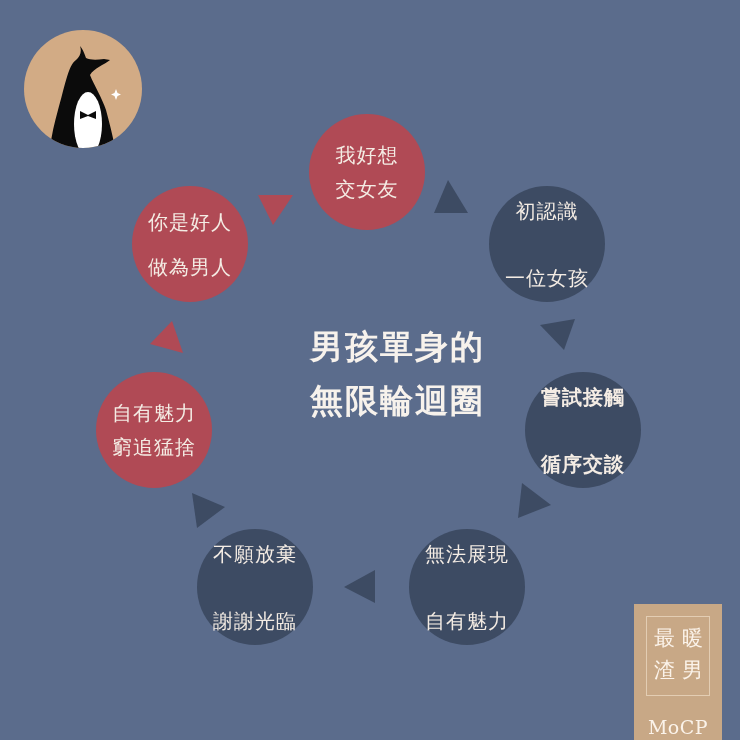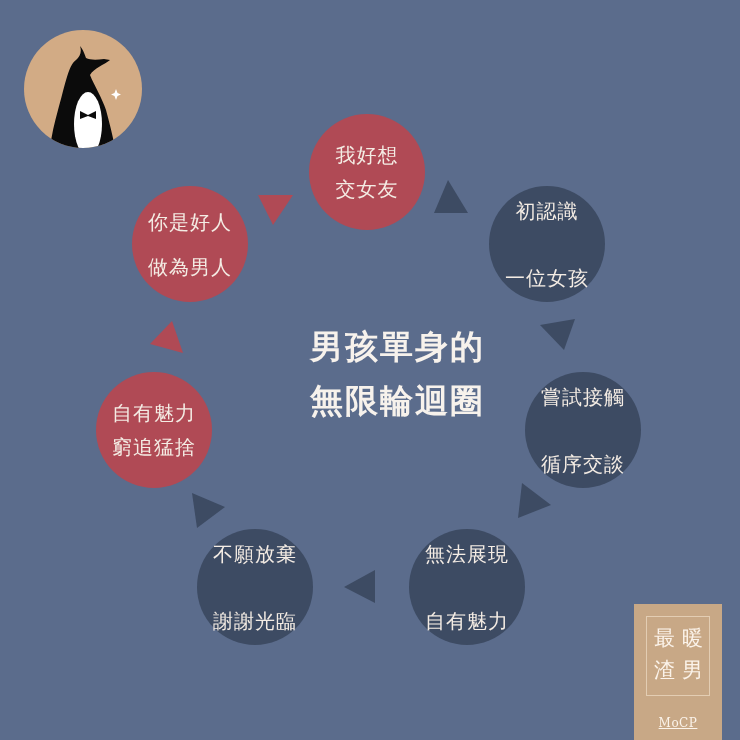--- a/index.html
+++ b/index.html
@@ -111,7 +111,7 @@
     <span>一位女孩</span>
   </div>
 
-  <div class="node dark" style="left:525px; top:362px;">
+  <div class="node dark" style="left:525px; top:362px;font-weight:bold;">
     <span>嘗試接觸</span>
     <span>循序交談</span>
   </div>

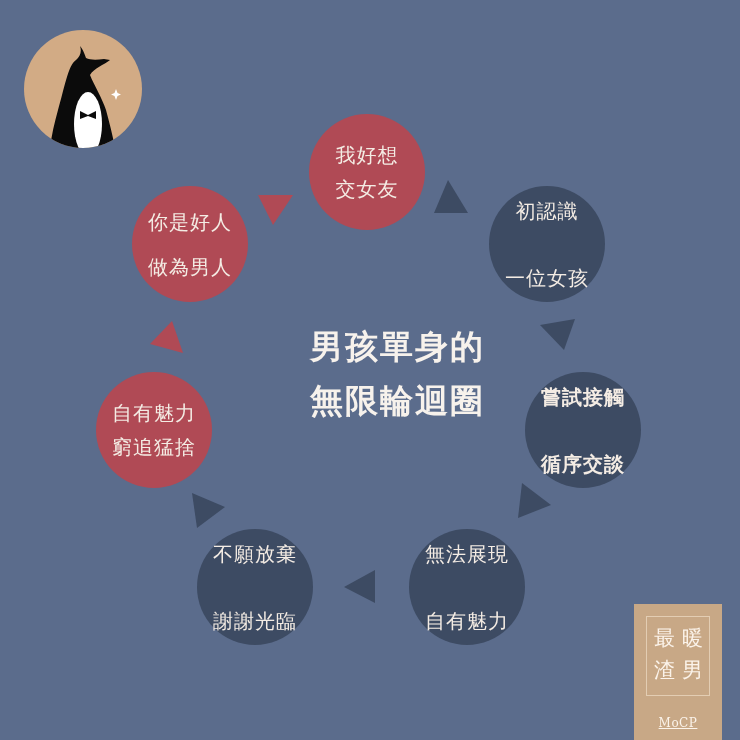--- a/index.html
+++ b/index.html
@@ -59,9 +59,8 @@
       position: absolute; left: 0; top: 112px; width: 88px;
       text-align: center;
       color: #fbf3ea;
-      font-size: 12px;
+      font-size: 19px;
       letter-spacing: 0.5px;
-      text-decoration: underline;
     }
     svg.arrows { position: absolute; left: 0; top: 0; }
   </style>

